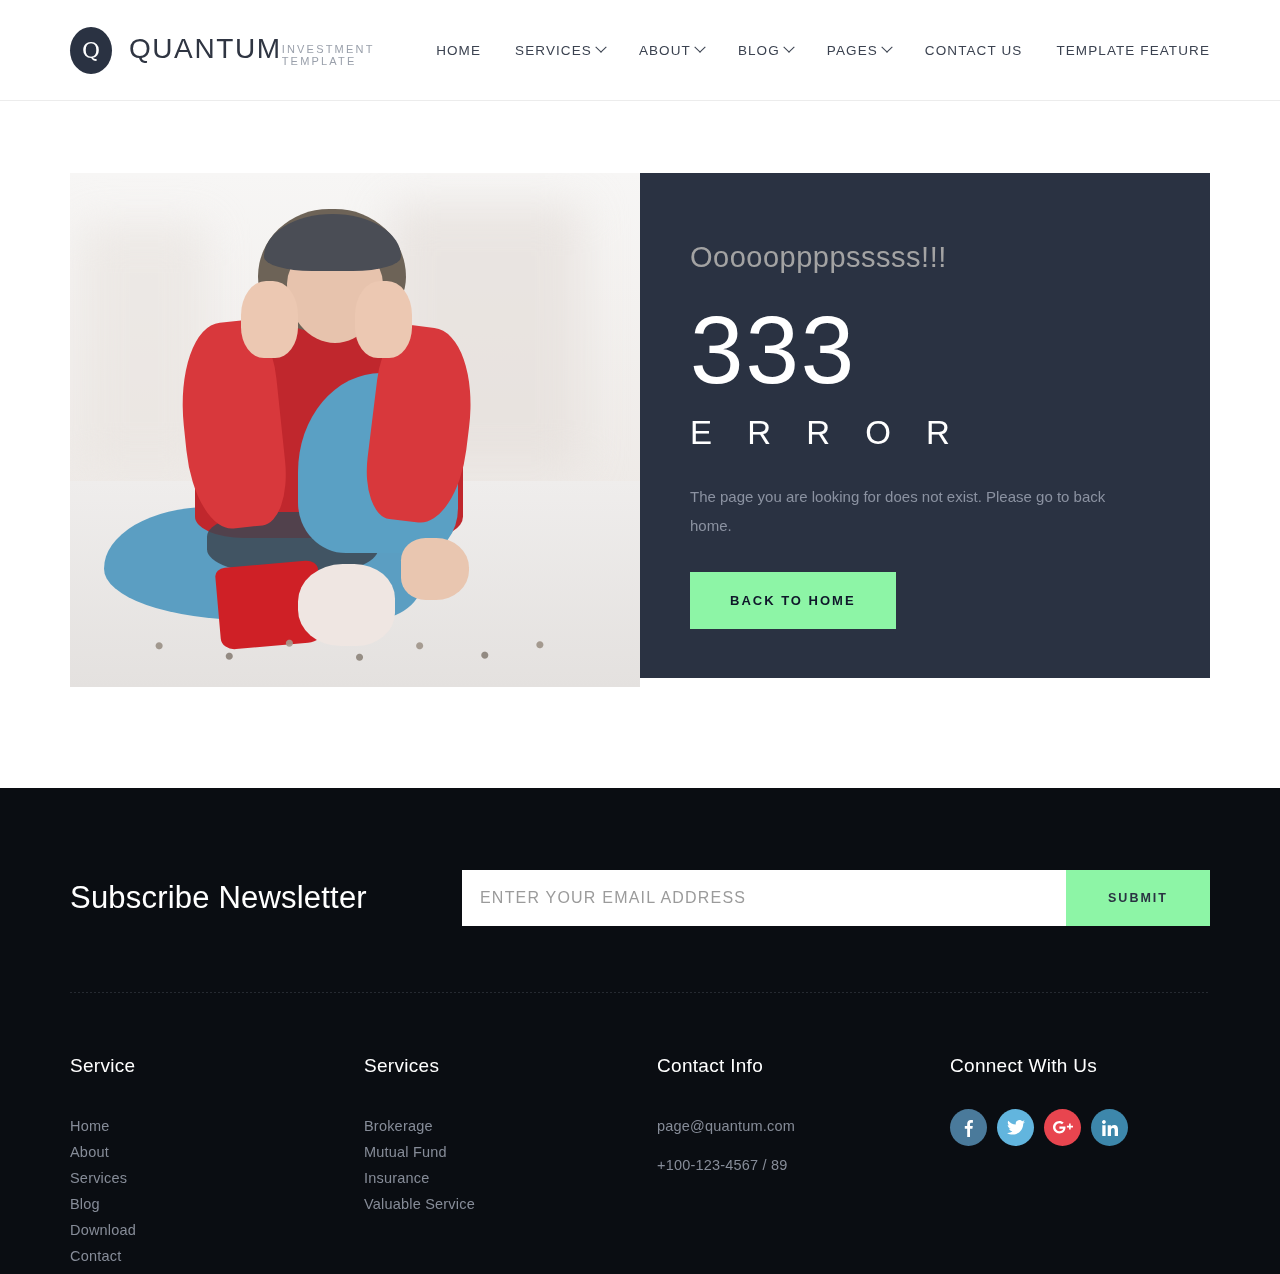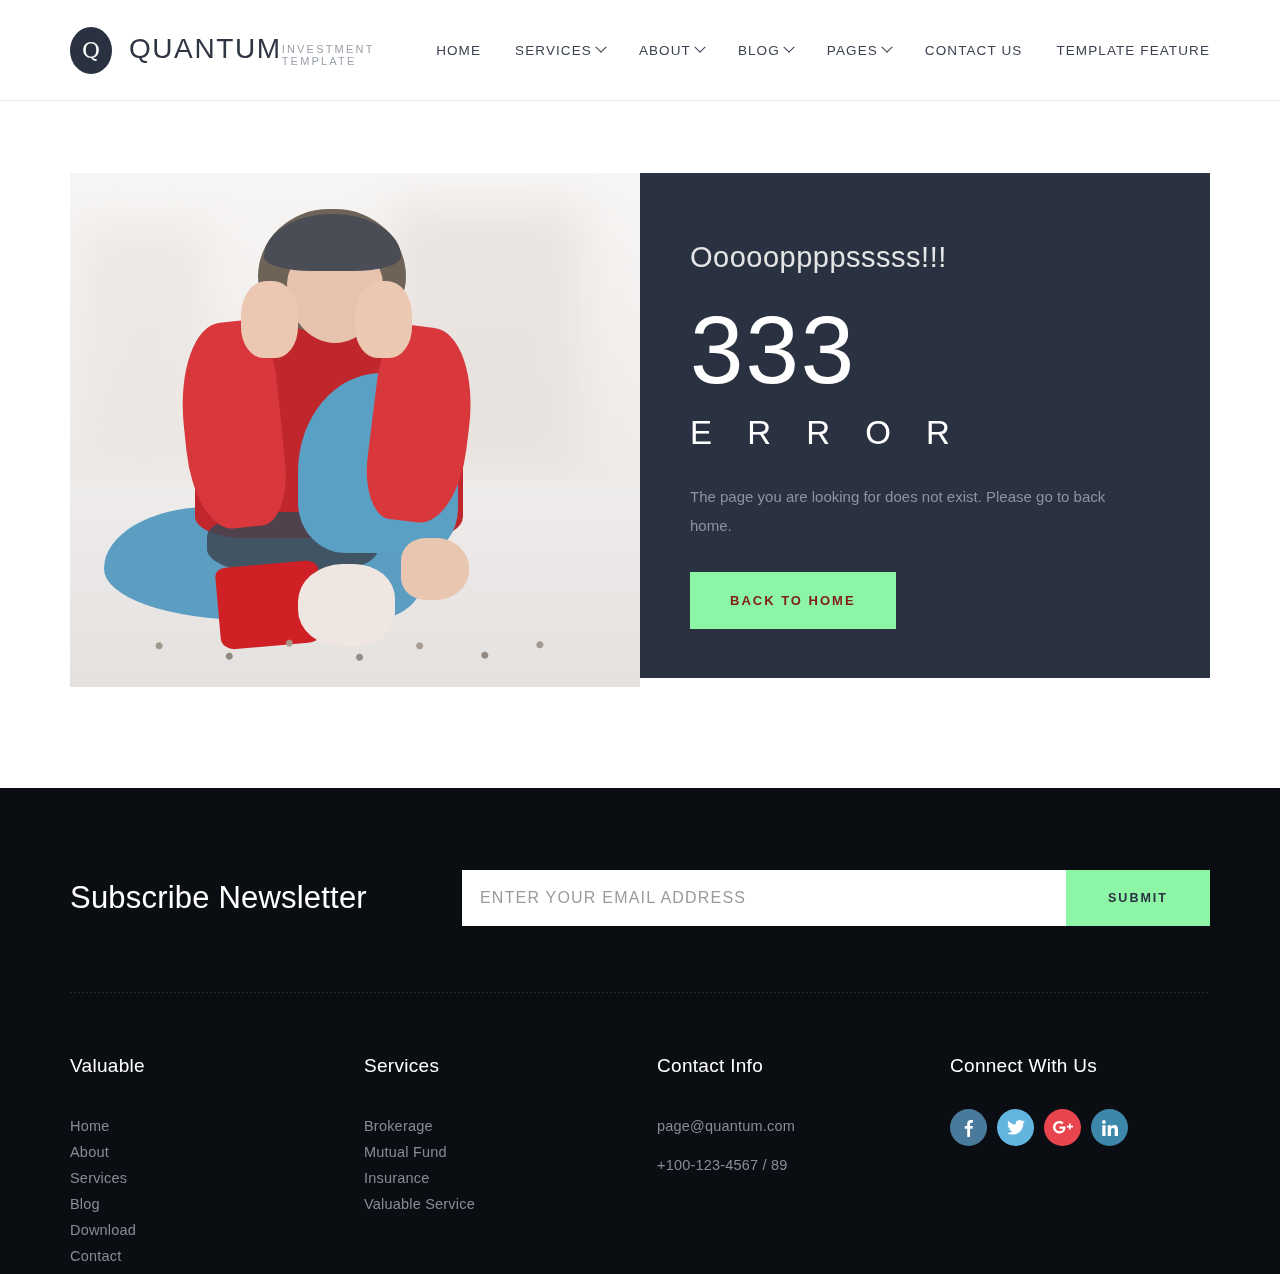--- a/index.html
+++ b/index.html
@@ -67,7 +67,7 @@
     flex:0 0 570px;
   }
   .oops{
-    font-size:29px; font-weight:300; color:#e5e5e5;
+    font-size:29px; font-weight:300; color:#a3a3a3;
     letter-spacing:0.5px; line-height:1;
   }
   .code-404{

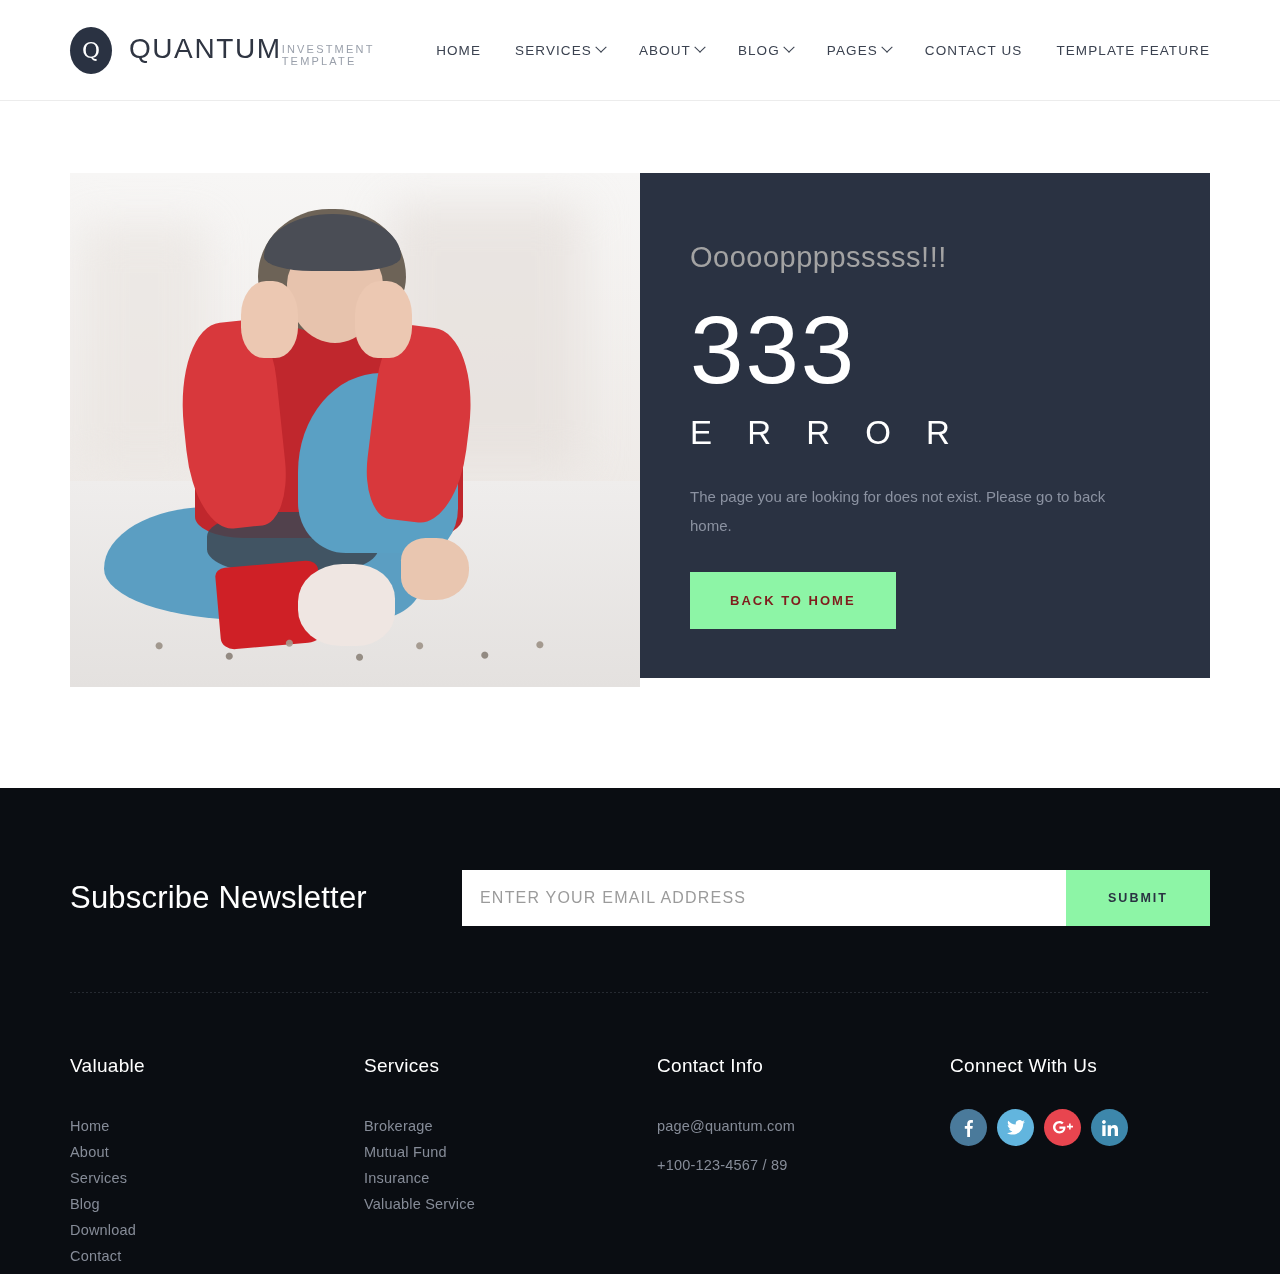--- a/index.html
+++ b/index.html
@@ -84,7 +84,7 @@
   }
   .btn-home{
     display:inline-block; margin-top:32px;
-    background:#8df5a6; color:#7f1d1d;
+    background:#8df5a6; color:#0f172a;
     font-size:13px; font-weight:700; letter-spacing:2px;
     padding:21px 40px; border:none; cursor:pointer;
   }

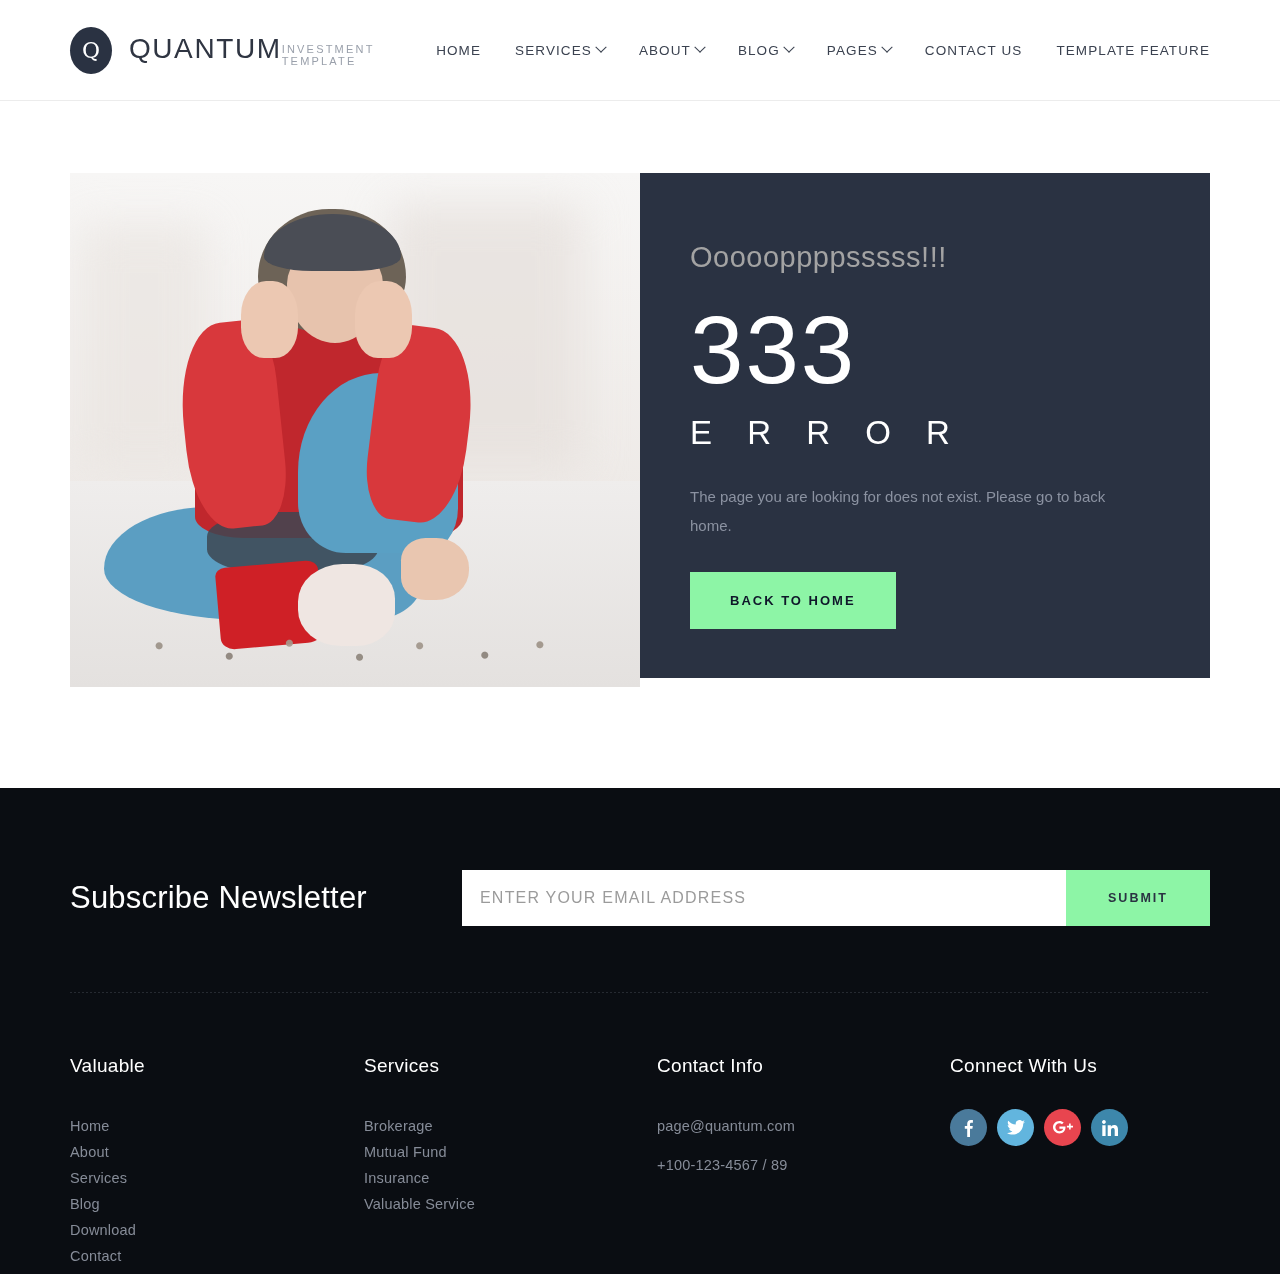--- a/index.html
+++ b/index.html
@@ -287,7 +287,7 @@
   <div class="foot-cols">
 
     <div class="fcol c1">
-      <h3>Valuable</h3>
+      <h3>Service</h3>
       <a class="flink">Home</a>
       <a class="flink">About</a>
       <a class="flink">Services</a>

